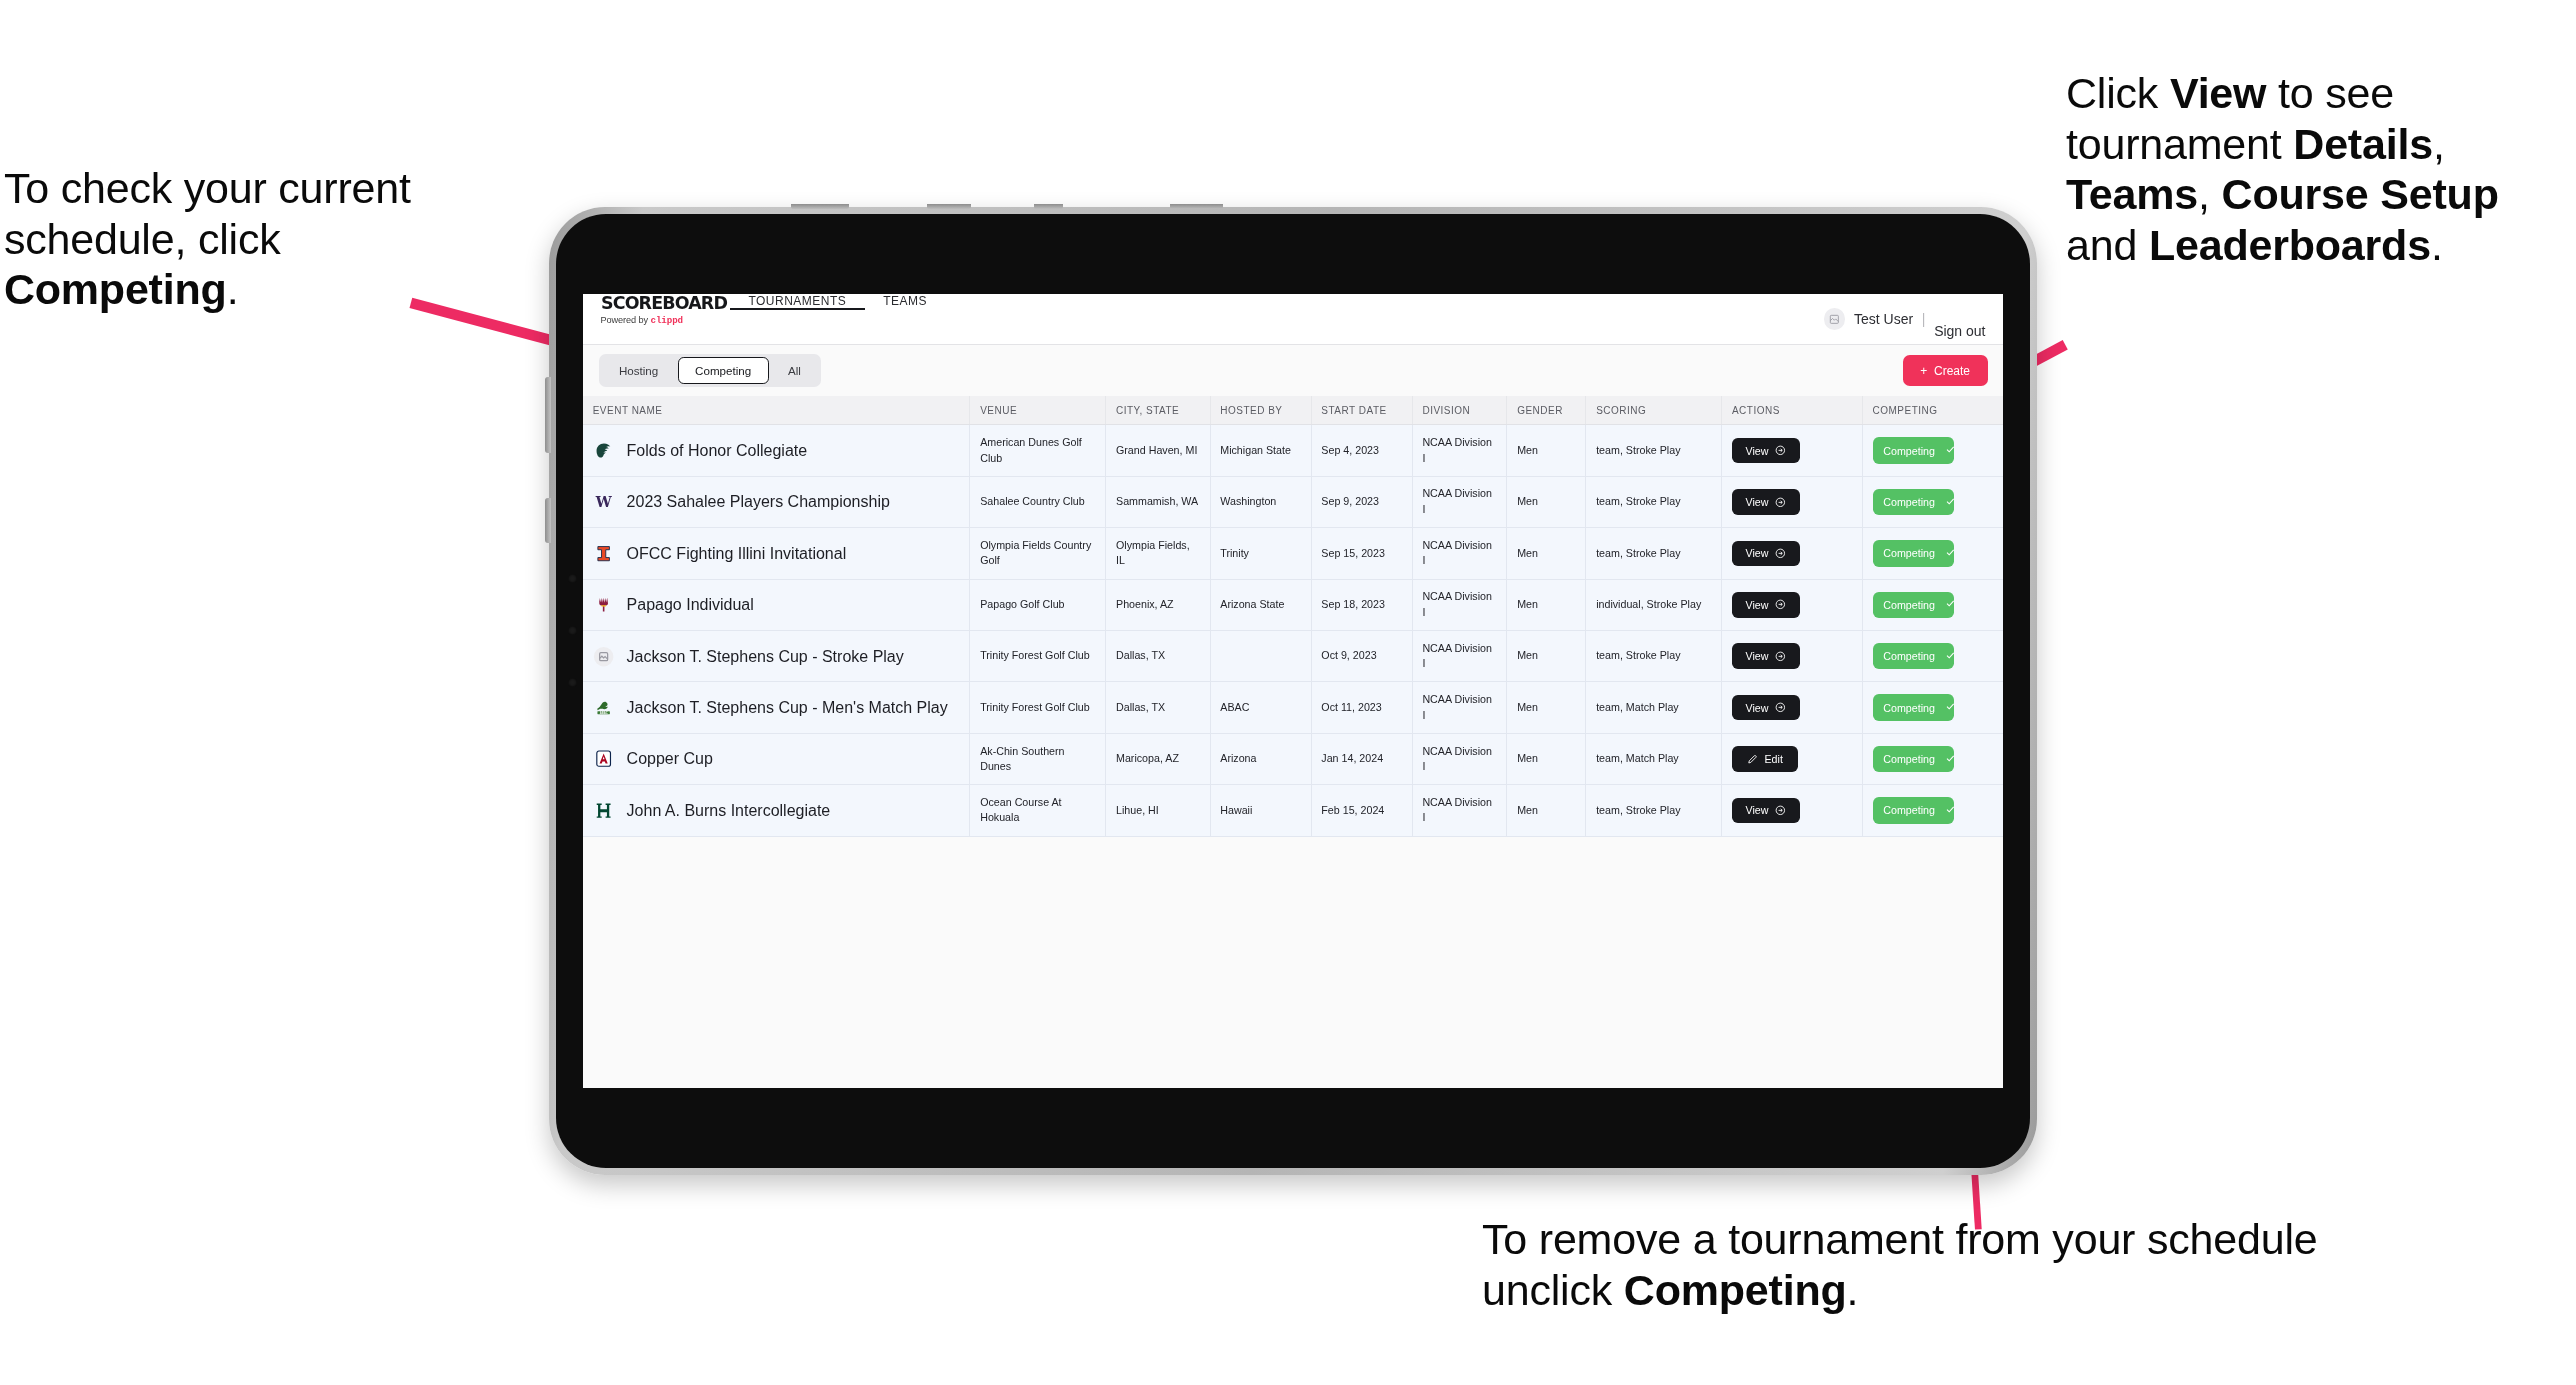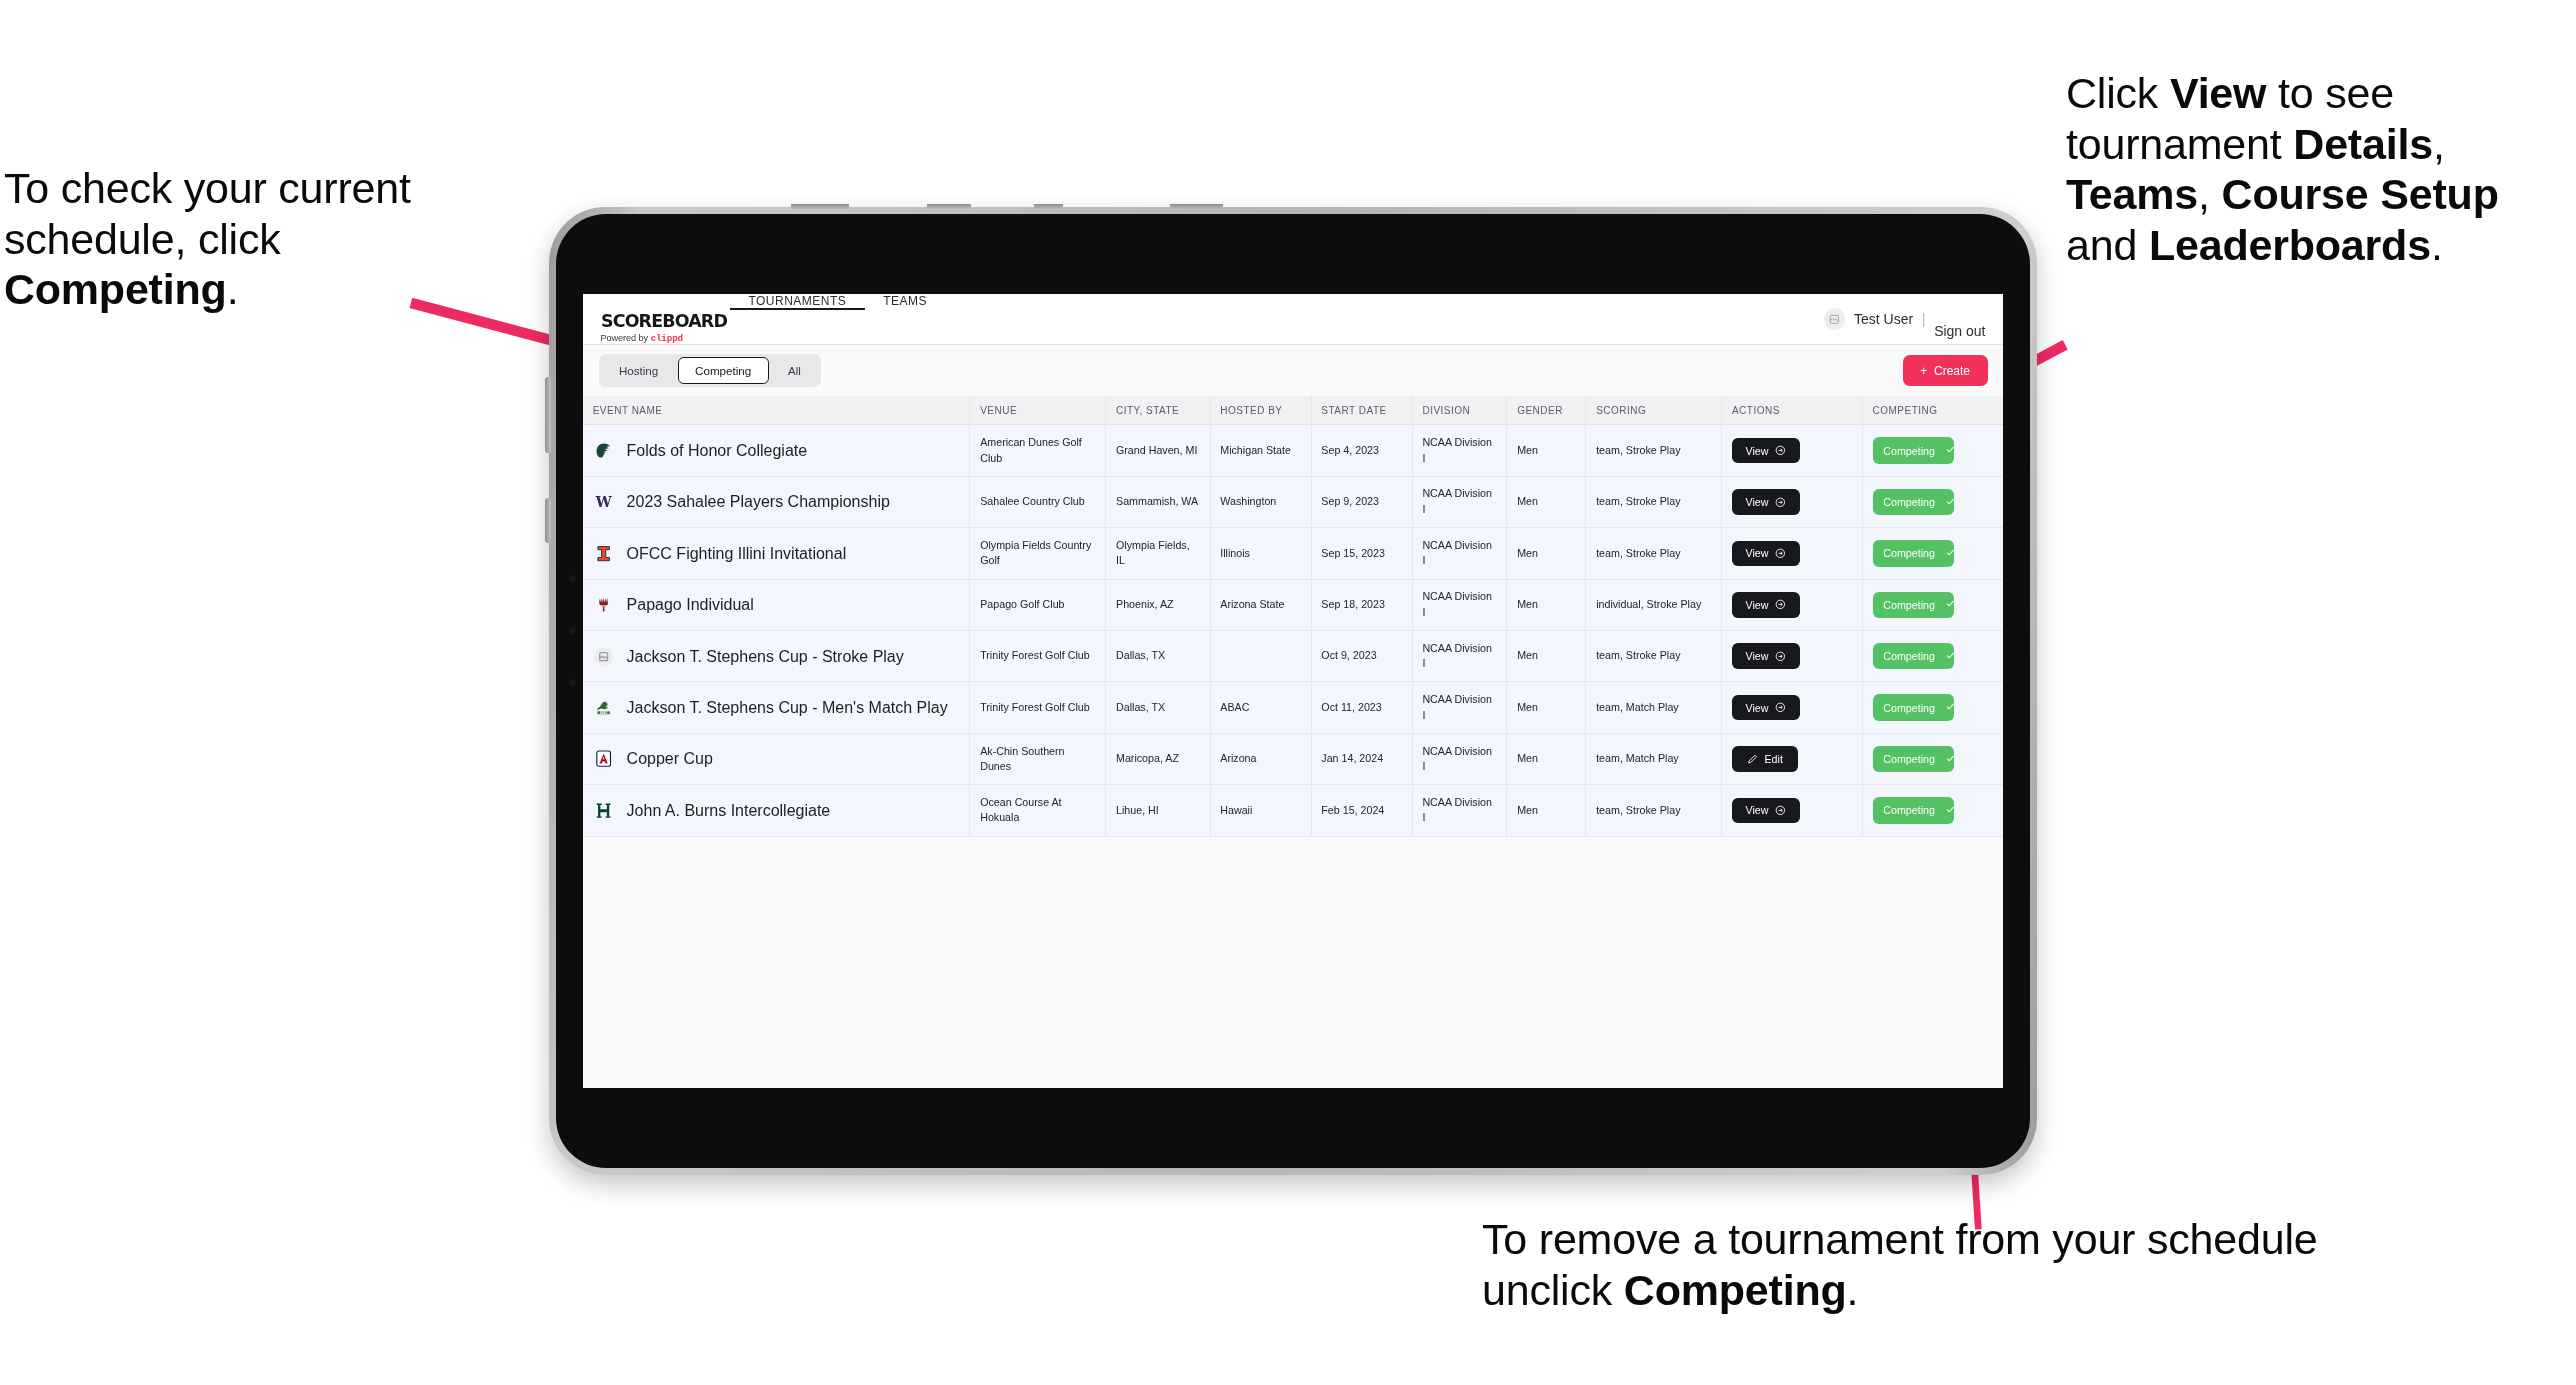--- a/index.html
+++ b/index.html
@@ -78,7 +78,7 @@
     flex:0 0 auto;
   }
   .brand {
-    display:flex; flex-direction:column; justify-content:flex-end;
+    display:flex; flex-direction:column; justify-content:flex-start;
     padding:0 19.4px 0 17.5px; width:147px;
   }
   .brand-name {

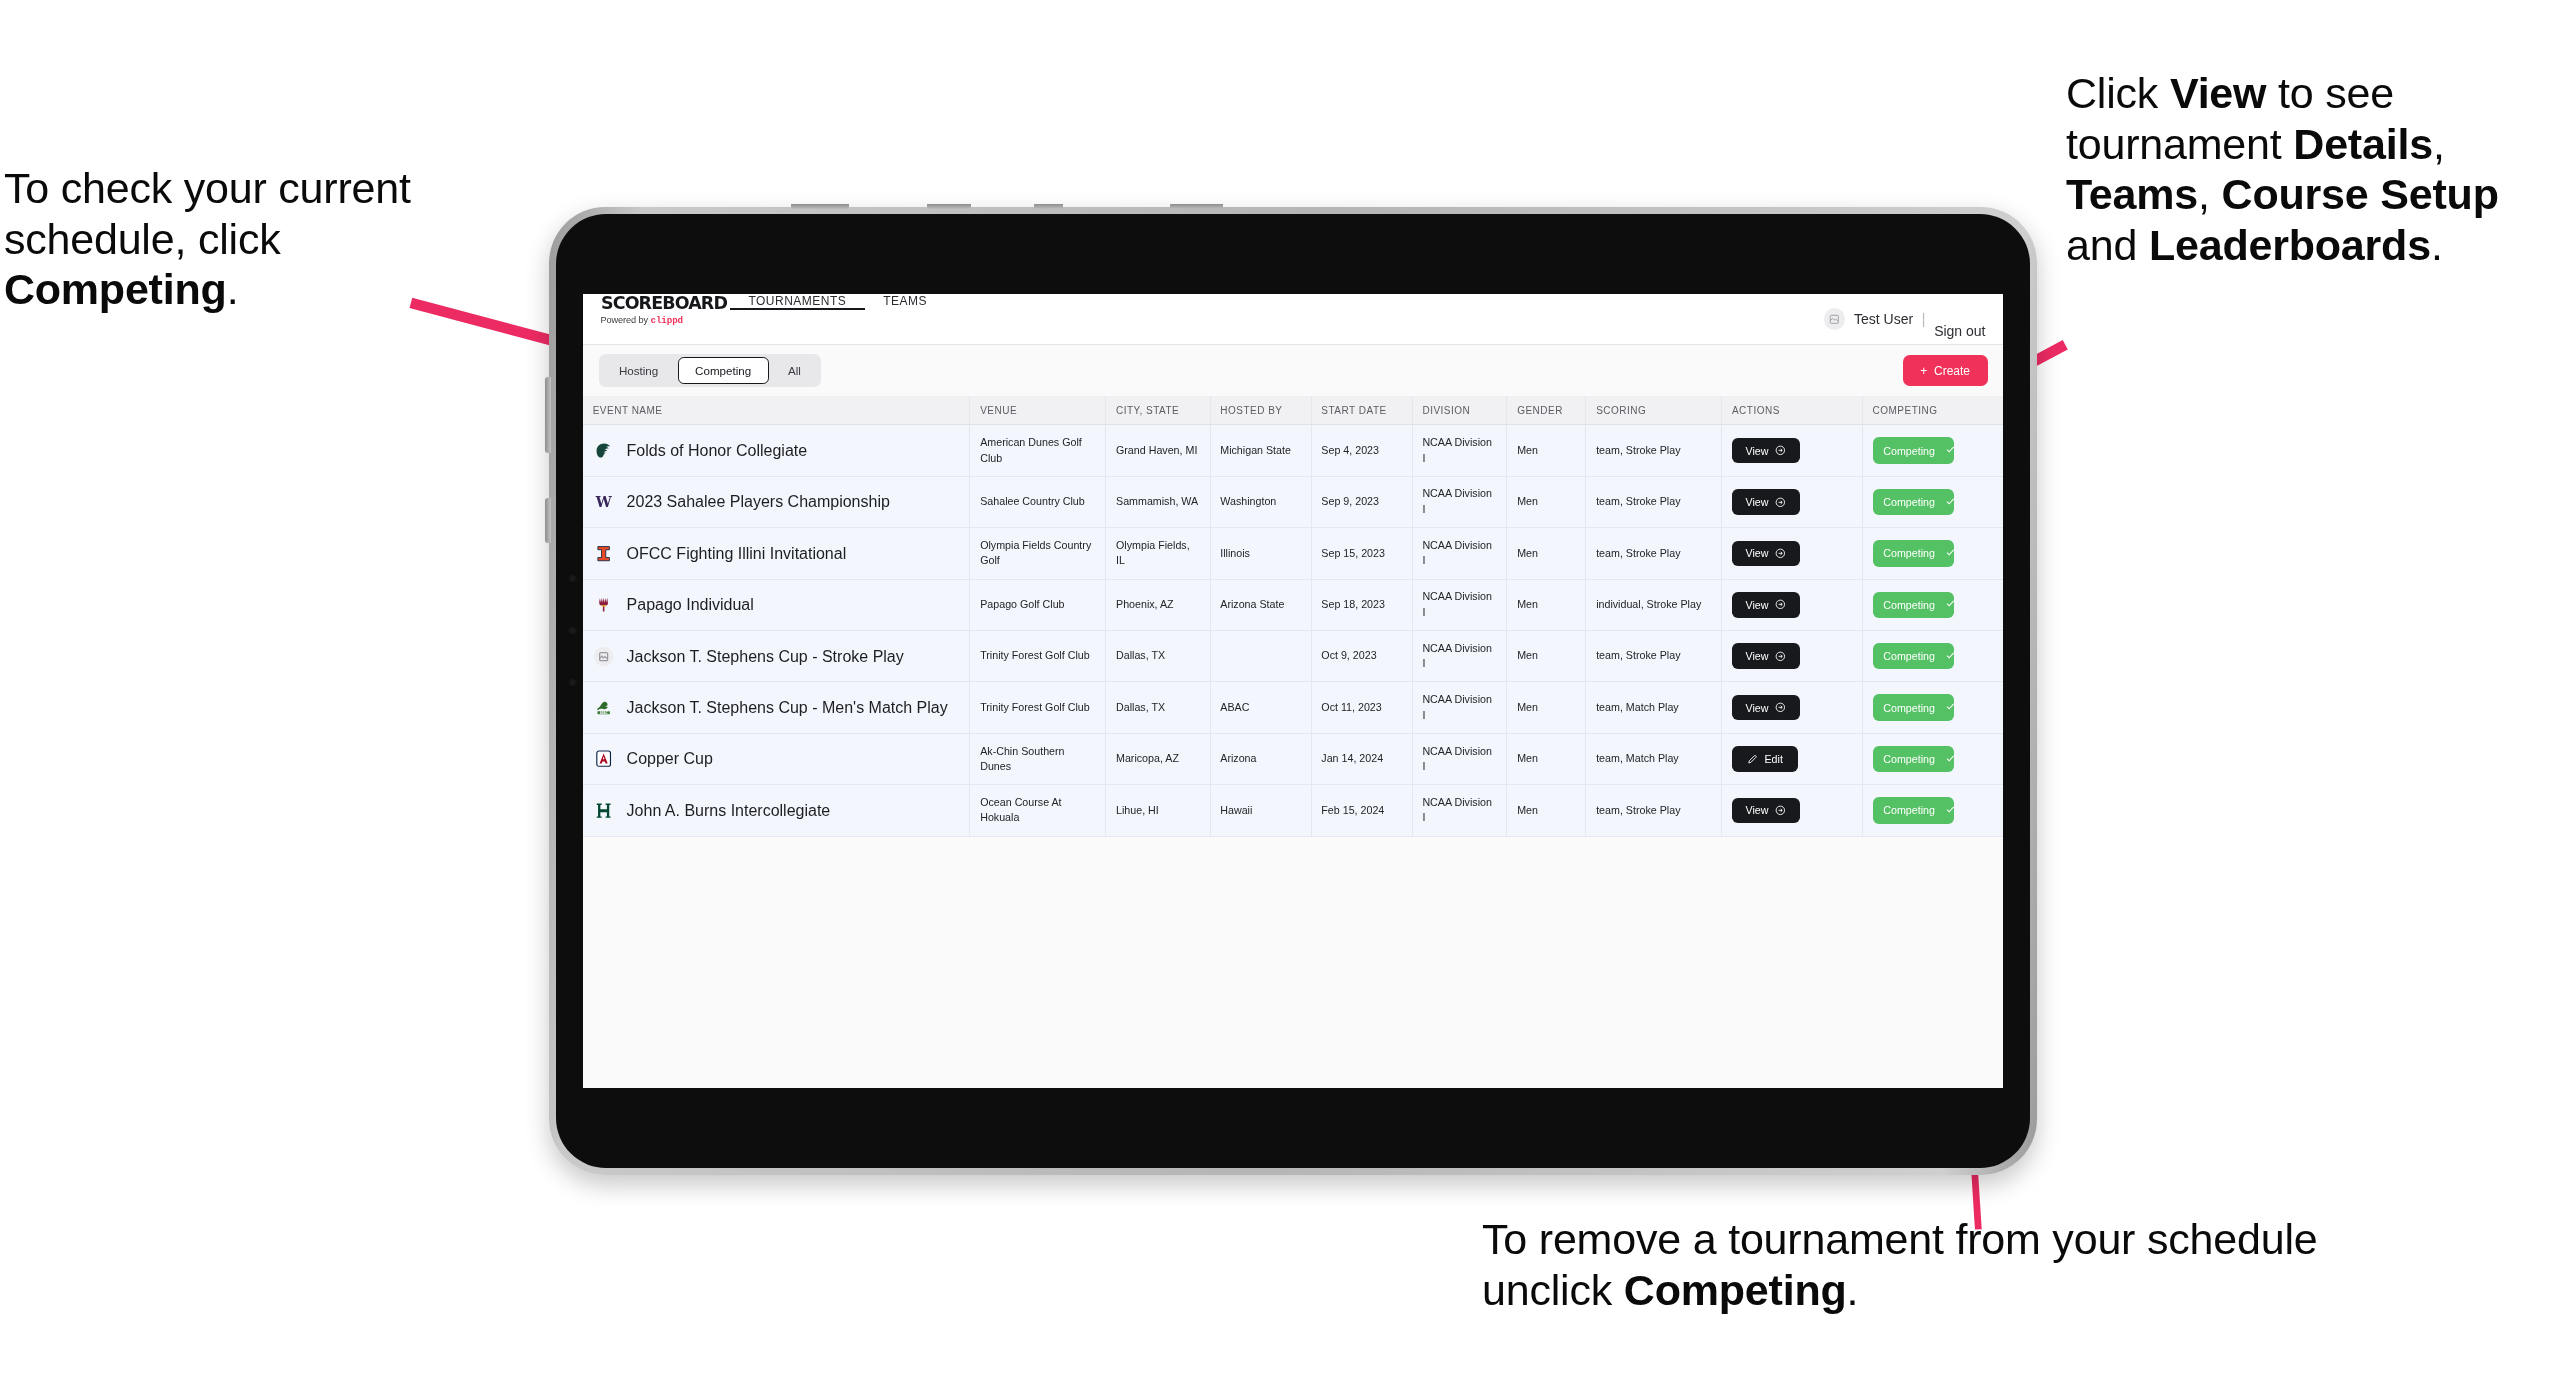--- a/index.html
+++ b/index.html
@@ -380,7 +380,7 @@
     </td>
     <td>Olympia Fields Country Golf</td>
     <td>Olympia Fields, IL</td>
-    <td>Illinois</td>
+    <td>Trinity</td>
     <td>Sep 15, 2023</td>
     <td>NCAA Division I</td>
     <td>Men</td>

